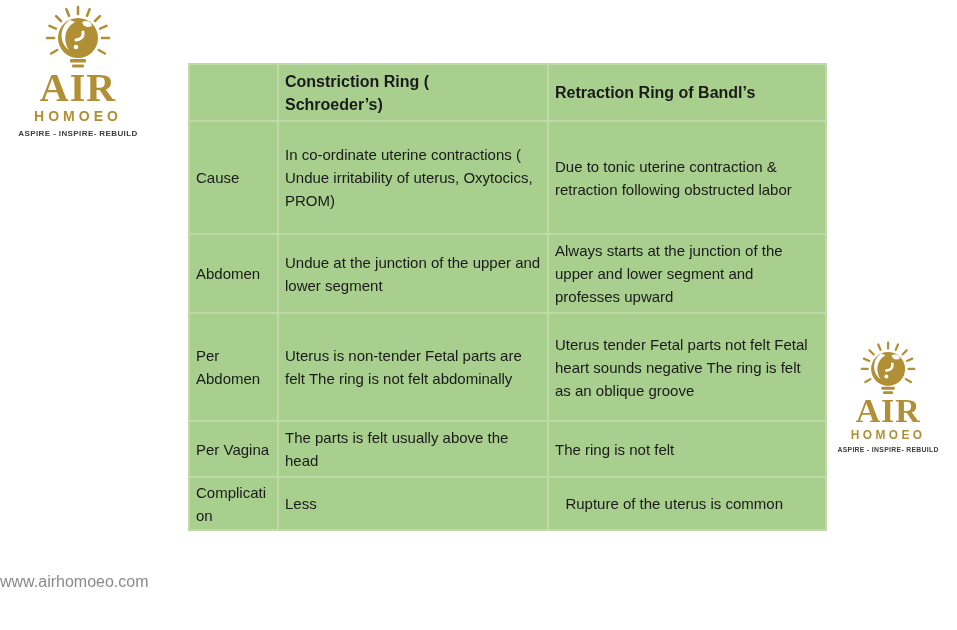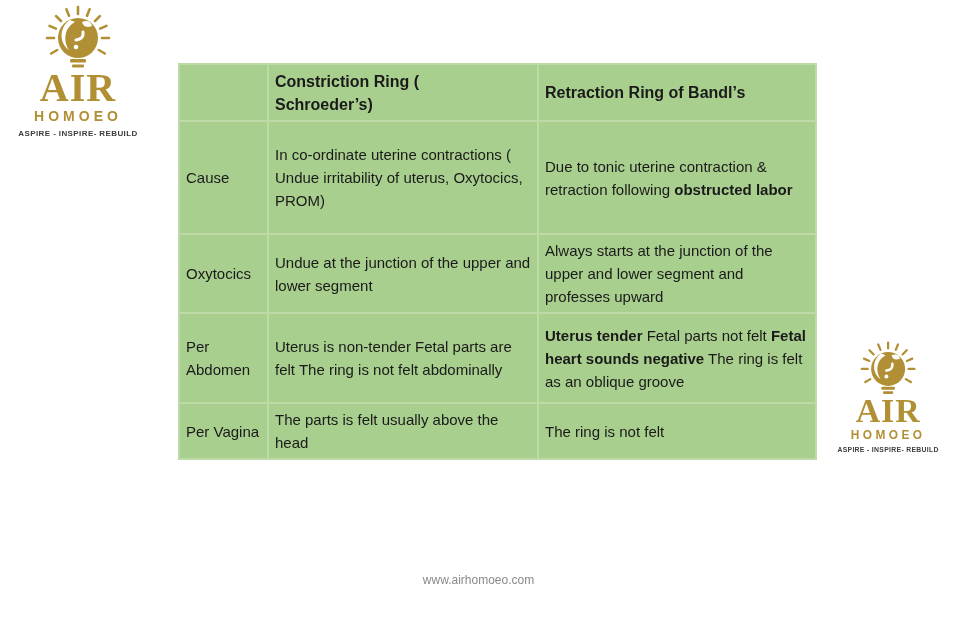--- a/index.html
+++ b/index.html
@@ -19,7 +19,7 @@
 
   
   table.cmp {
-    position:absolute; left:178px; top:63px;
+    position:absolute; left:188px; top:63px;
     width:637px; border-collapse:collapse; table-layout:fixed;
   }
   .cmp td, .cmp th {

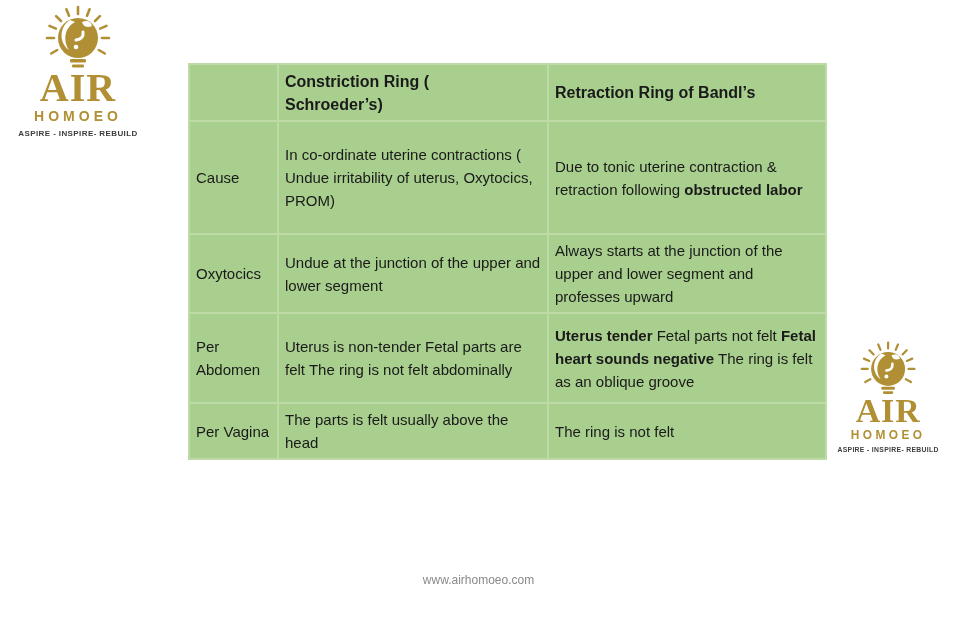--- a/index.html
+++ b/index.html
@@ -33,7 +33,7 @@
   }
   .cmp th { font-weight:bold; font-size:16px; }
   .cmp .lbl { overflow-wrap:anywhere;margin-top:11px; }
-  .b { font-weight:bold;text-align:right; }
+  .b { font-weight:normal;text-align:right; }
   .two-line { display:block; max-width:228px; }
   tr.h57 { height:57px; }  tr.h113 { height:113px; }
   tr.h79 { height:79px; }  tr.h107 { height:90px; }

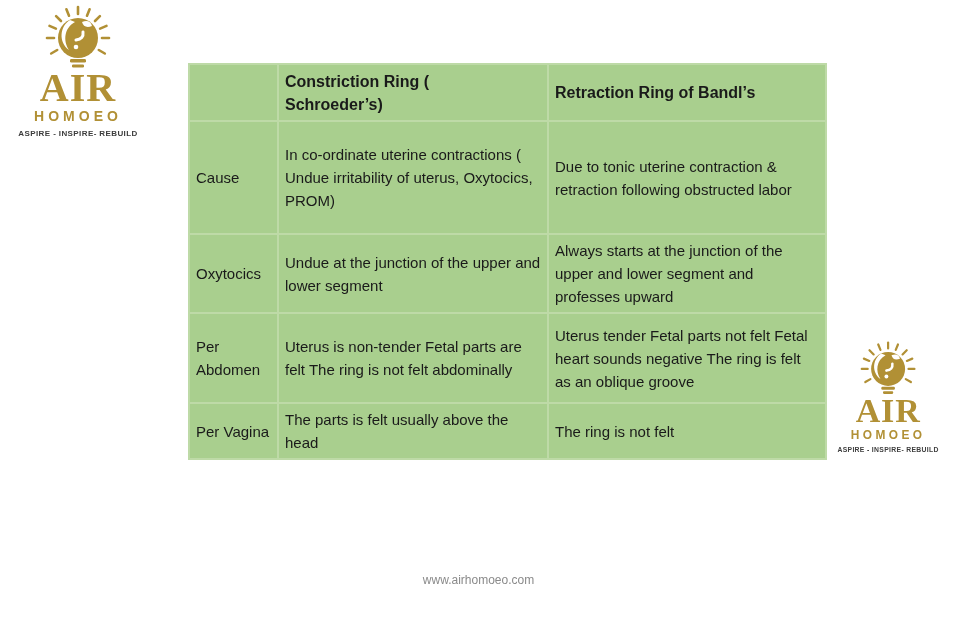--- a/index.html
+++ b/index.html
@@ -141,7 +141,7 @@
       <td><span>Due to tonic uterine contraction &amp; retraction following </span><span class="b">obstructed labor</span></td>
     </tr>
     <tr class="h79">
-      <td class="lbl">Oxytocics</td>
+      <td class="lbl">Abdomen</td>
       <td><span>Undue at the junction of the upper and lower segment</span></td>
       <td><span>Always starts at the junction of the upper and lower segment and professes upward</span></td>
     </tr>

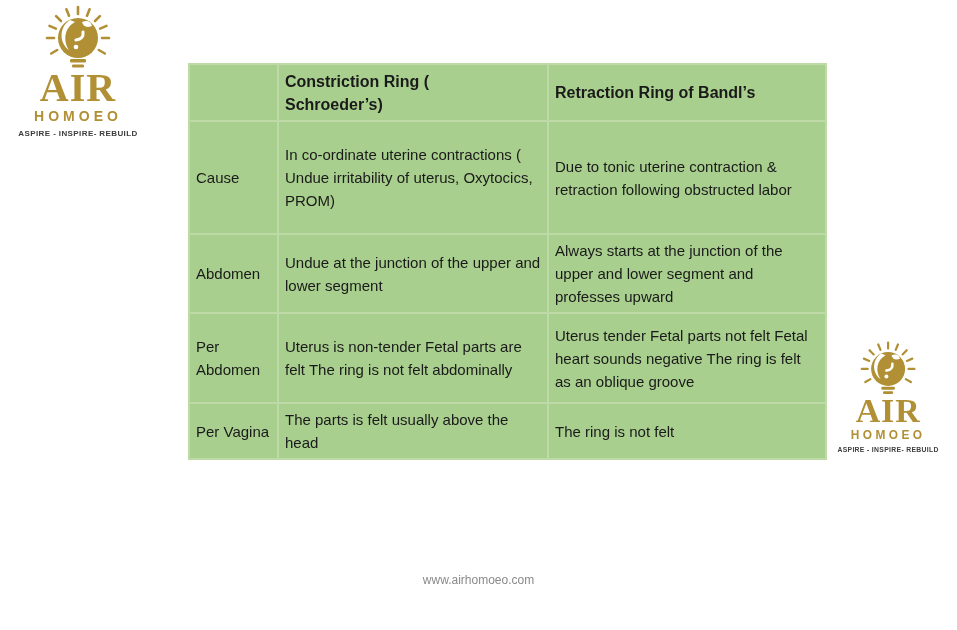--- a/index.html
+++ b/index.html
@@ -36,7 +36,7 @@
   .b { font-weight:normal;text-align:right; }
   .two-line { display:block; max-width:228px; }
   tr.h57 { height:57px; }  tr.h113 { height:113px; }
-  tr.h79 { height:79px; }  tr.h107 { height:90px; }
+  tr.h79 { height:79px; }  tr.h107 { height:108px; }
   tr.h52 { height:56px; }  tr.h53 { height:53px; }
 
   

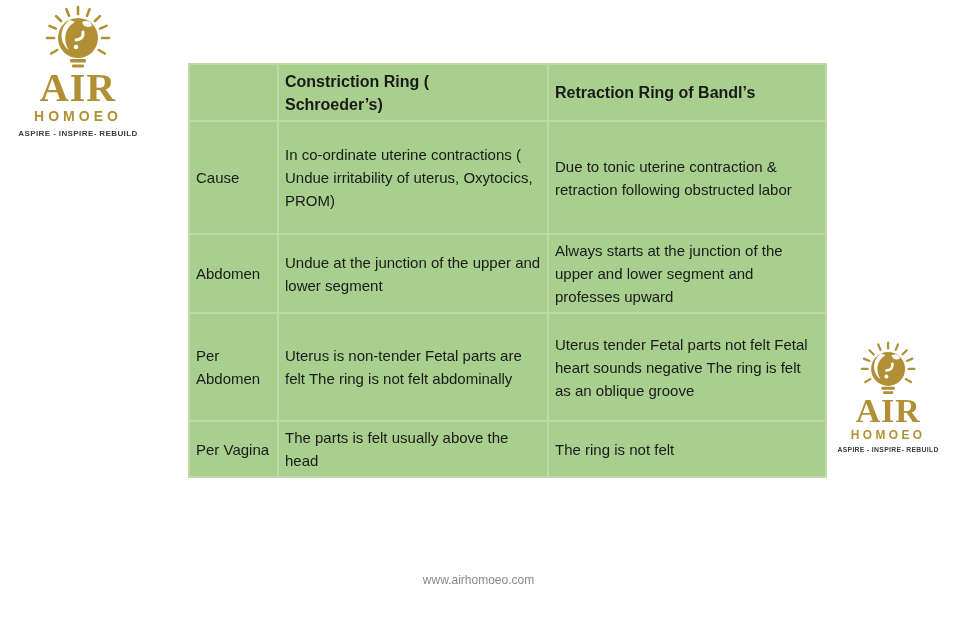--- a/index.html
+++ b/index.html
@@ -155,6 +155,13 @@
       <td><span>The parts is felt usually above the head</span></td>
       <td><span>The ring is not felt</span></td>
     </tr>
+    <tr class="h53">
+      <td class="lbl">Complication</td>
+      <td><span>Less</span></td>
+      <td>
+            <span class="b two-line">Rupture of the uterus is common</span>
+          </td>
+    </tr>
   </tbody>
     </table>
 

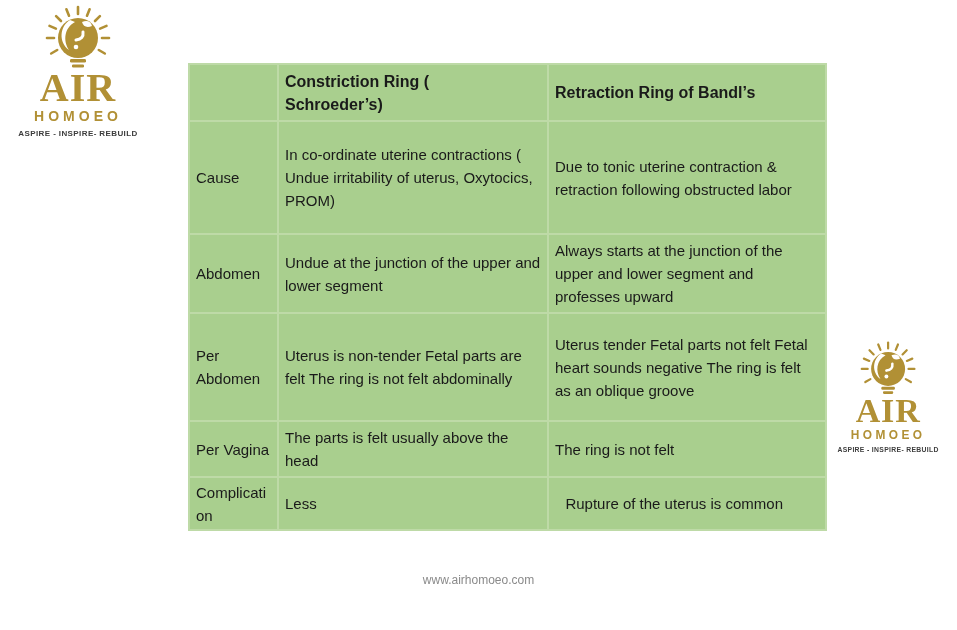--- a/index.html
+++ b/index.html
@@ -59,7 +59,7 @@
   
   .footer {
     position:absolute; left:0; right:0; top:573px;
-    text-align:center; color:var(--footer_gray); font-size:12px;
+    color:var(--footer_gray); font-size:16px;
   }
 </style>
 </head>

